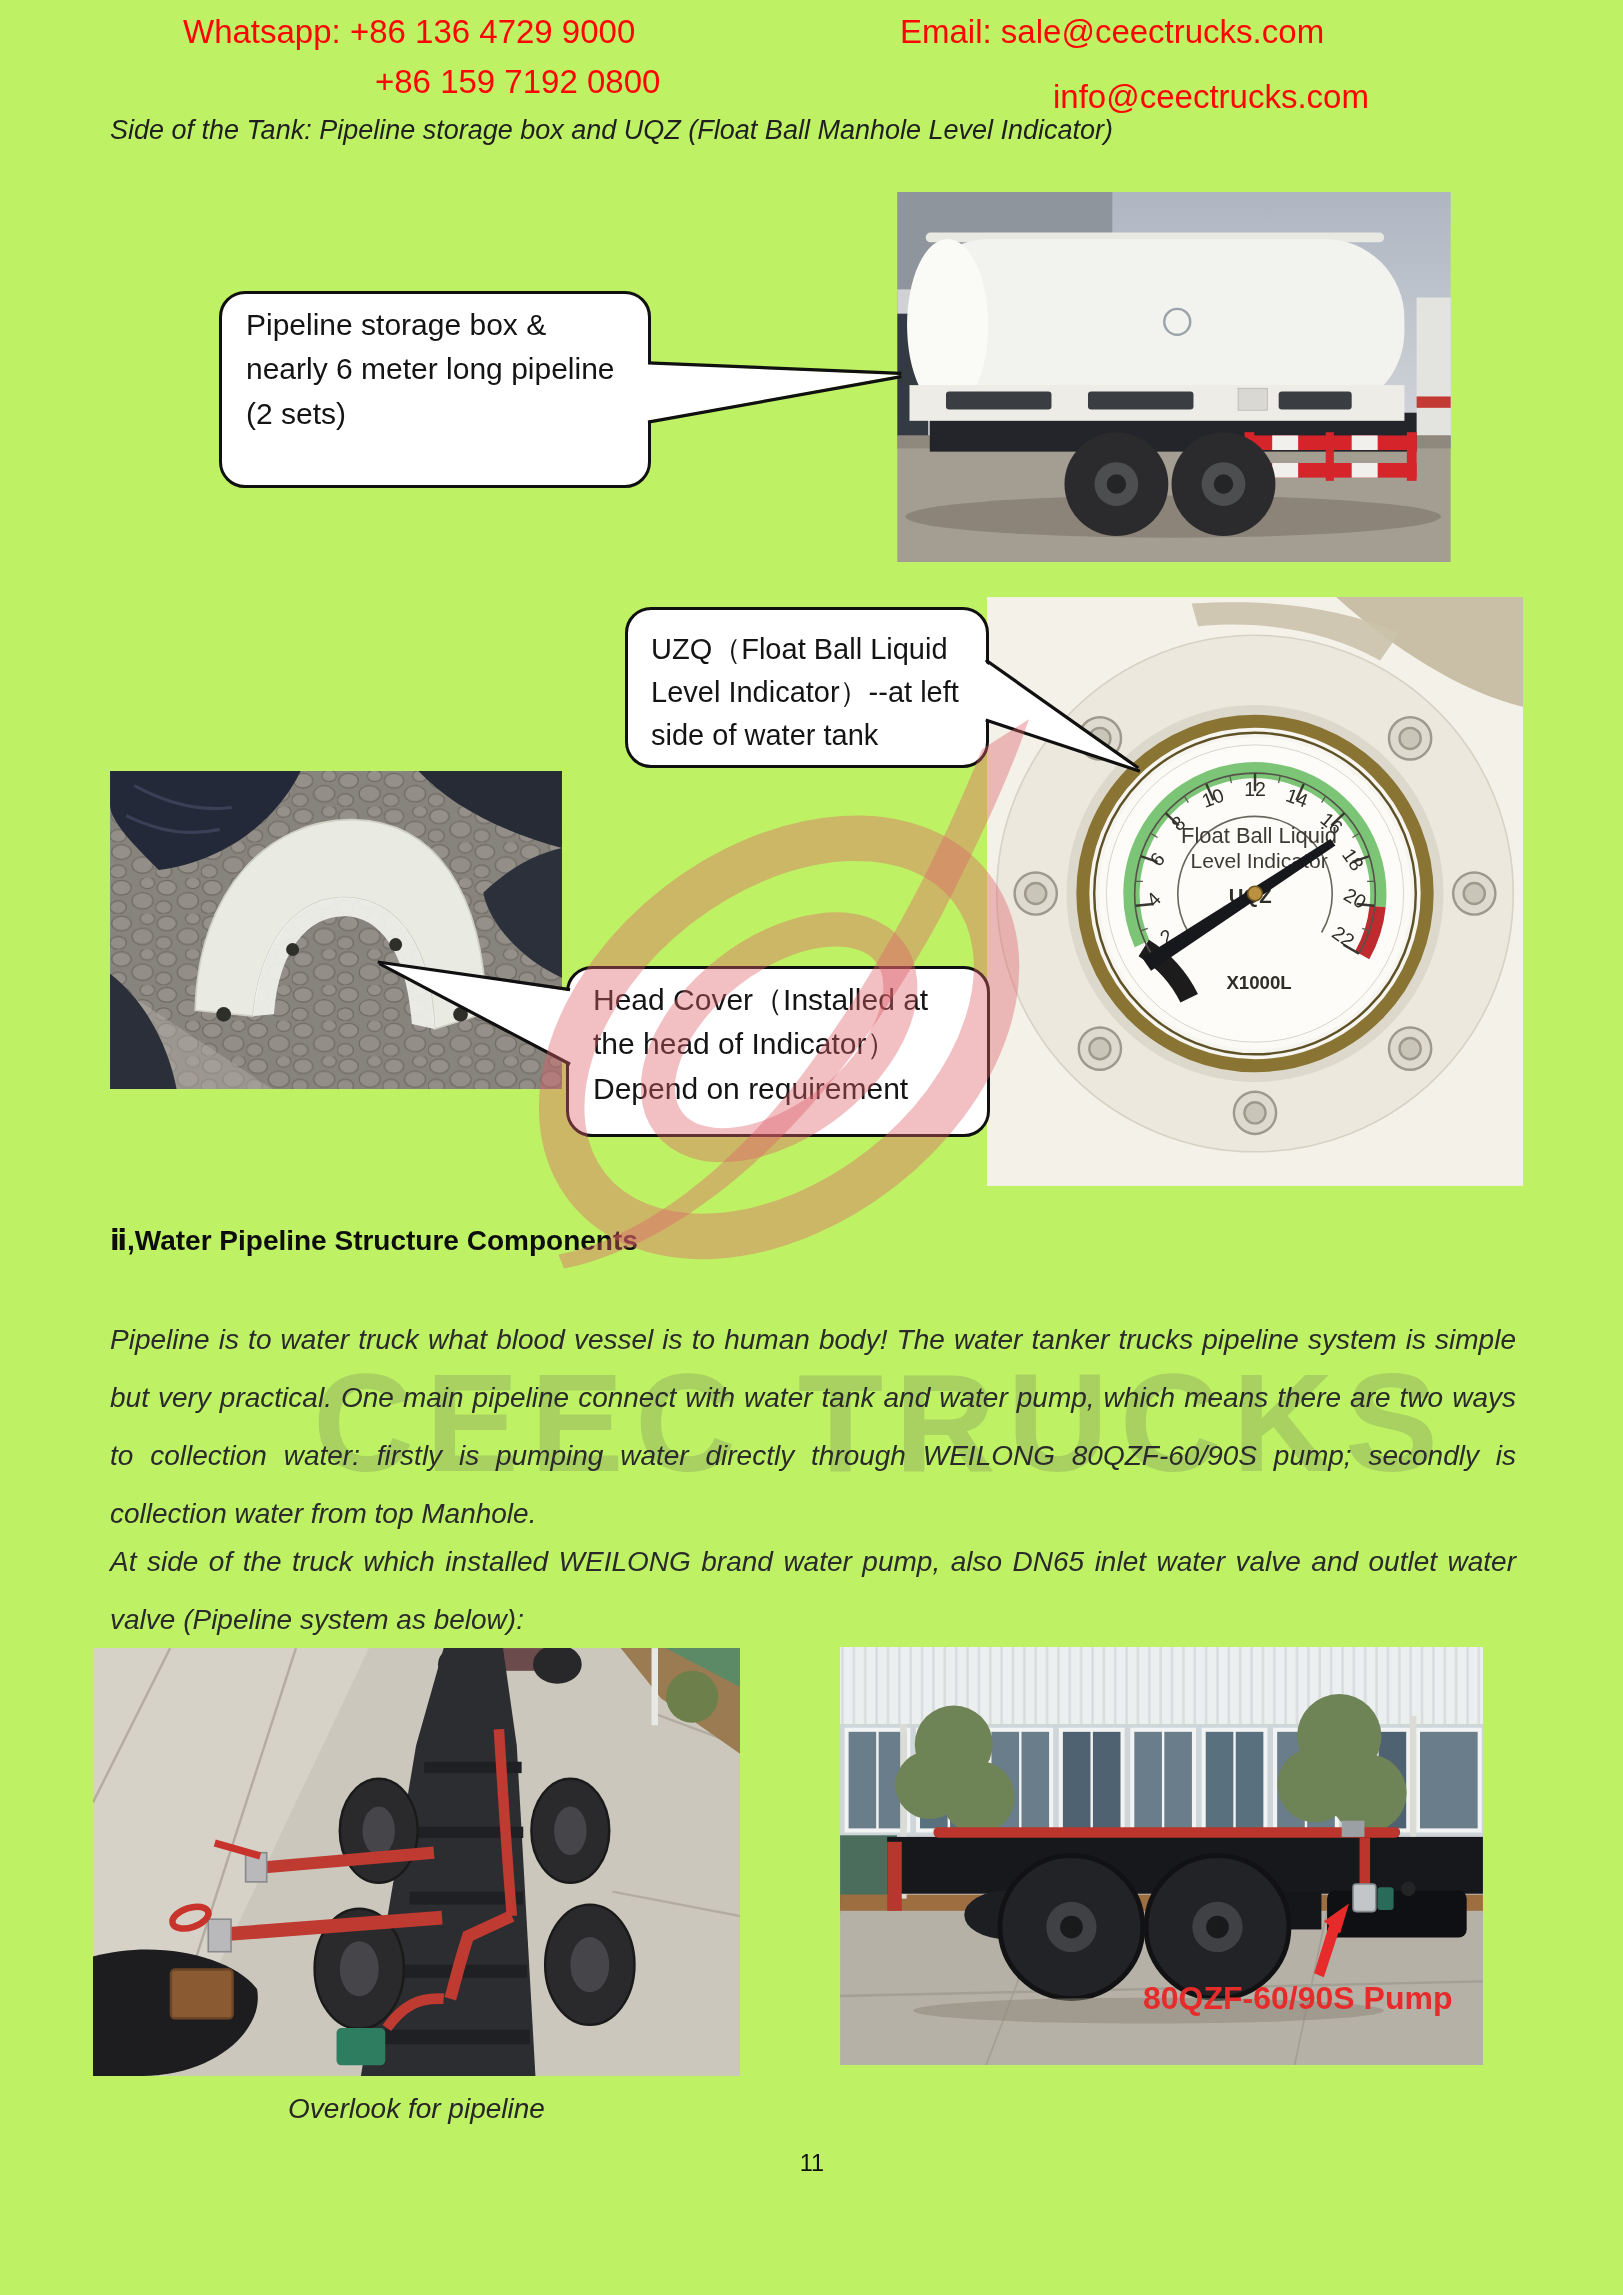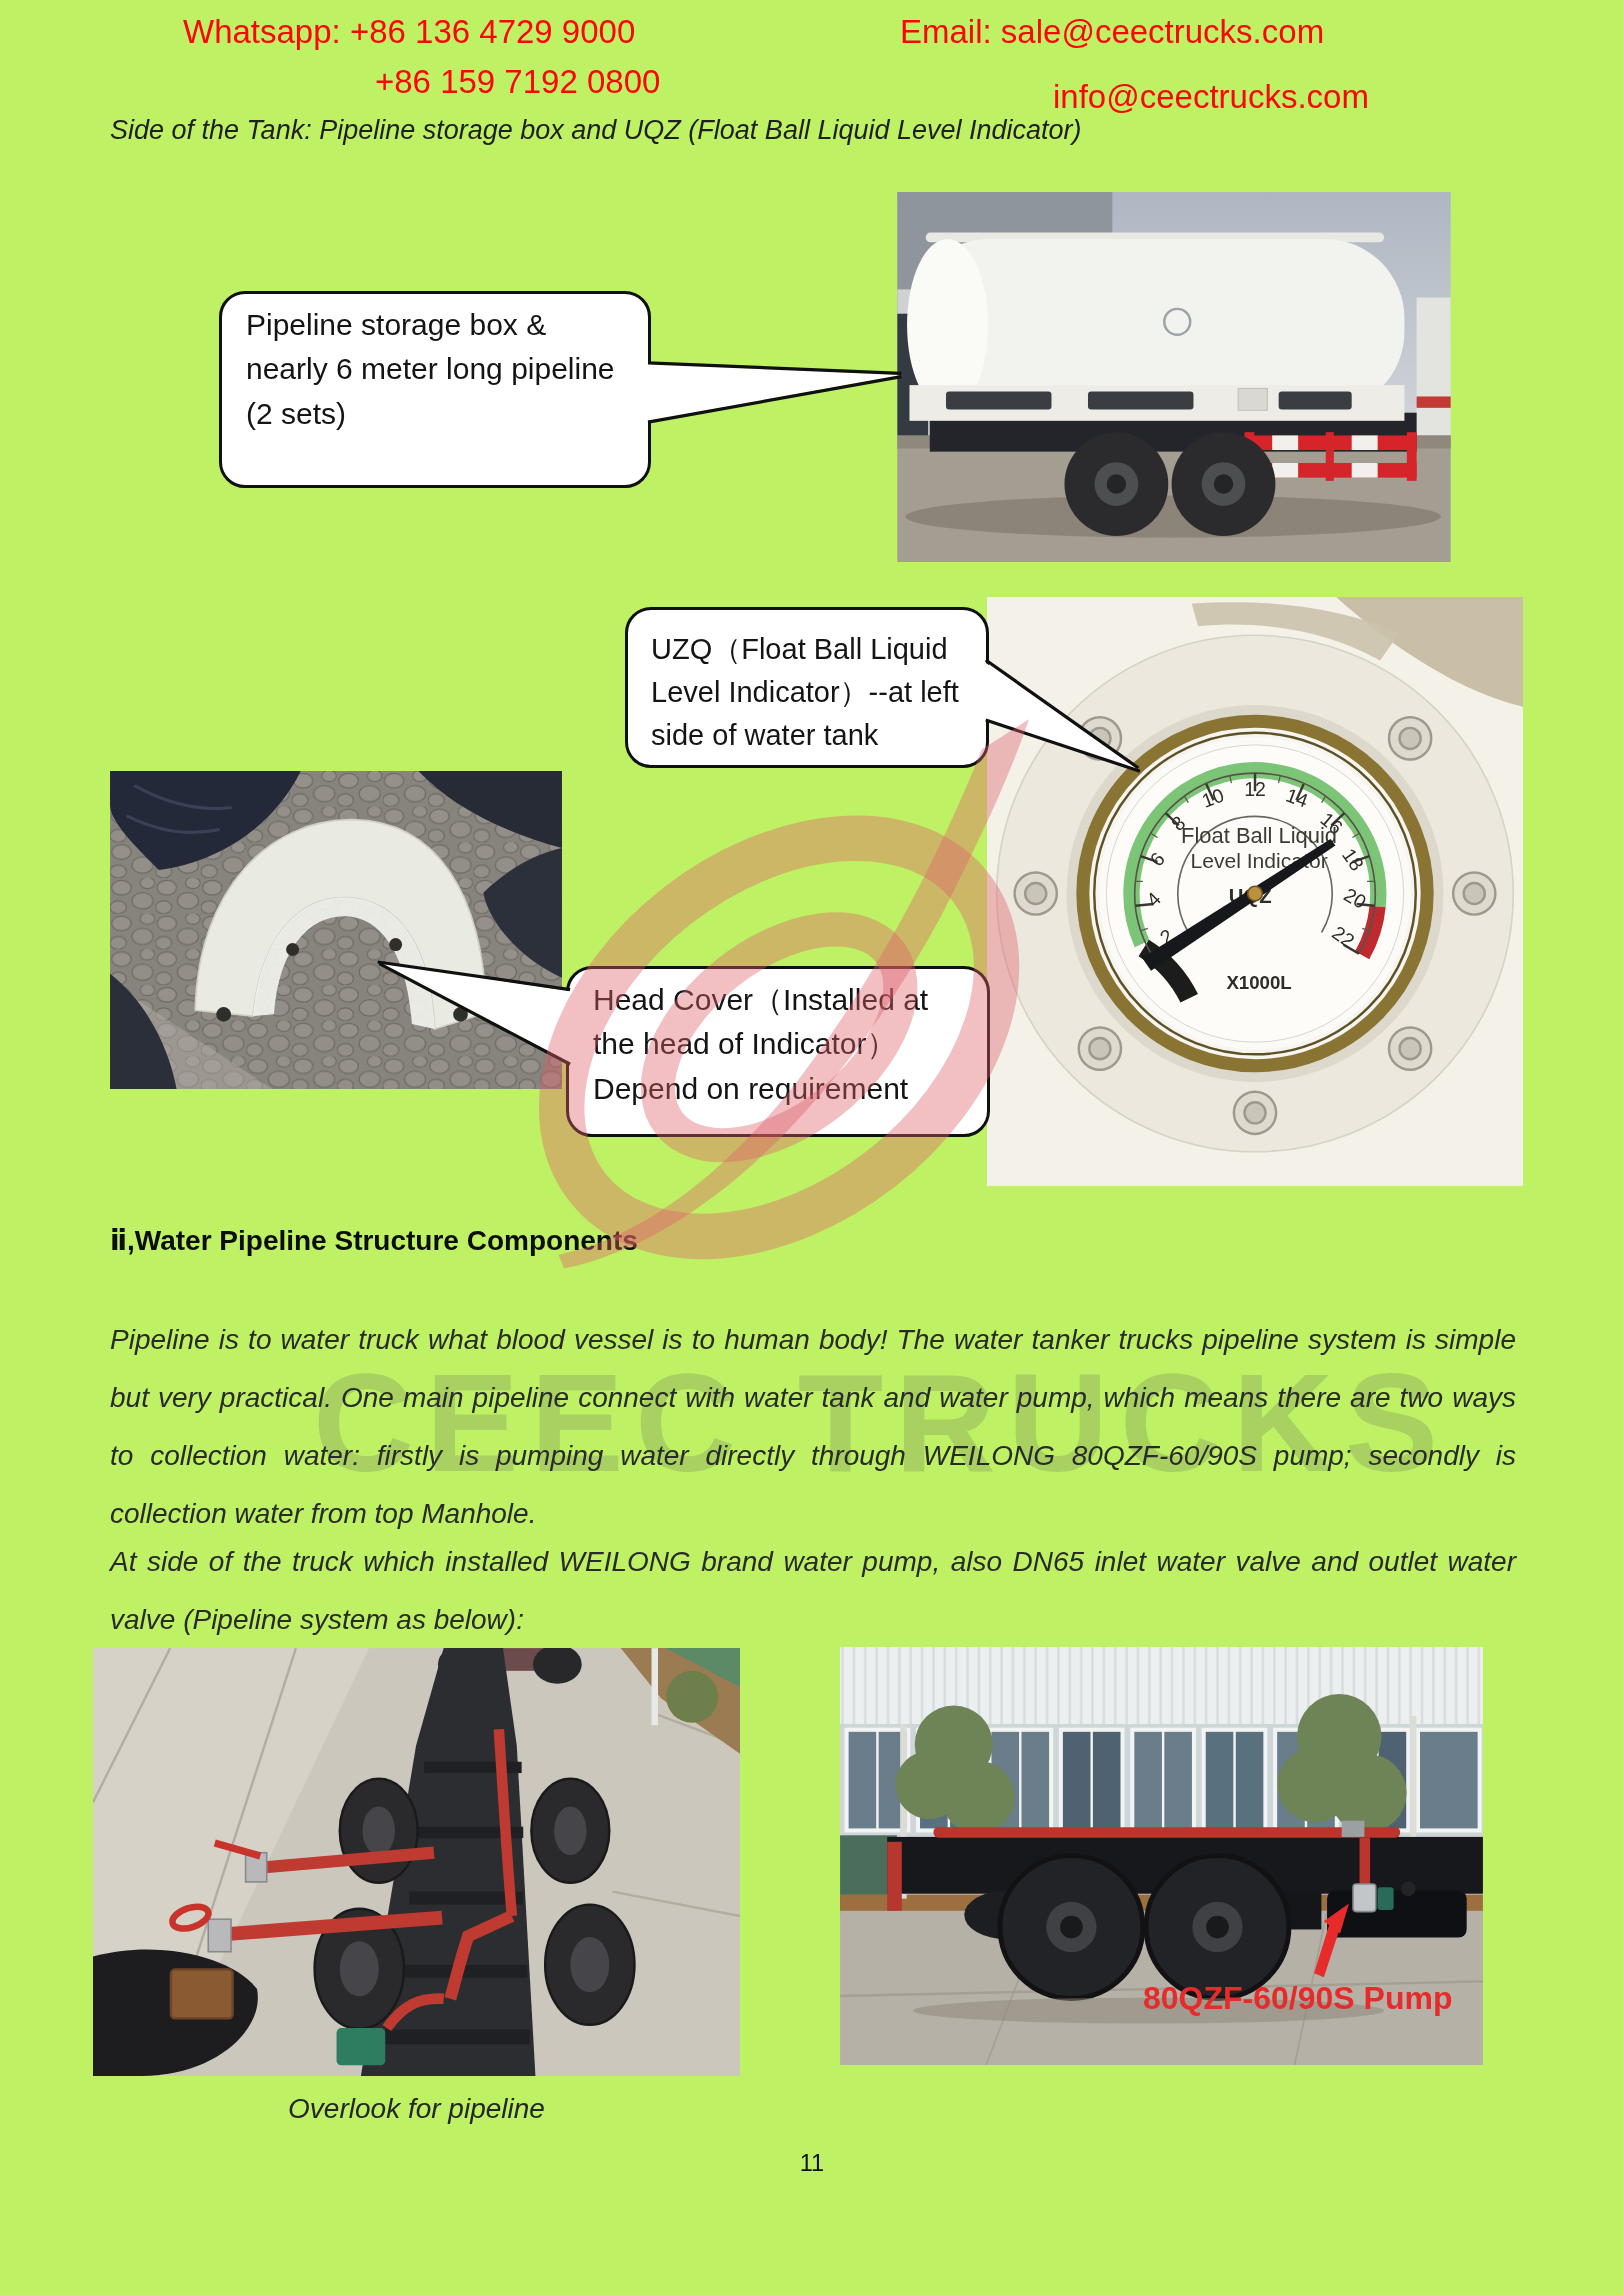--- a/index.html
+++ b/index.html
@@ -42,7 +42,7 @@
   <div class="abs red-contact" style="left:900px;top:13px;">Email: sale@ceectrucks.com</div>
   <div class="abs red-contact" style="left:1021px;top:78px;margin-left:32px;">info@ceectrucks.com</div>
 
-  <div class="abs caption-italic" style="left:110px;top:115px;">Side of the Tank: Pipeline storage box and UQZ (Float Ball Liquid Level Indicator)</div>
+  <div class="abs caption-italic" style="left:110px;top:115px;">Side of the Tank: Pipeline storage box and UQZ (Float Ball Manhole Level Indicator)</div>
 
   <div class="wm-text">CEEC TRUCKS</div>
 

